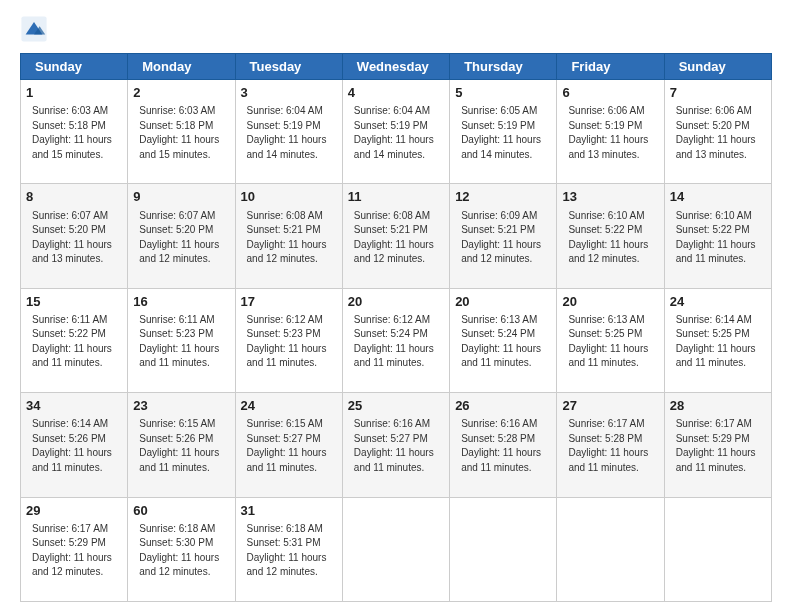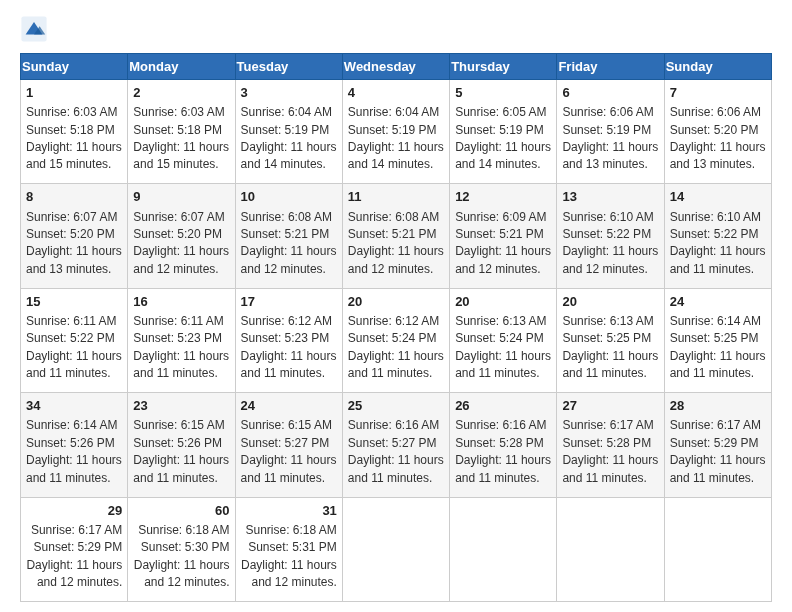--- a/index.html
+++ b/index.html
@@ -65,7 +65,7 @@
       background-color: #2d6db5;
       color: white;
       text-align: left;
-      padding: 5px 1px;
+      padding: 5px 14px;
       font-size: 13px;
       font-weight: bold;
       border: 1px solid #1a5a9a;

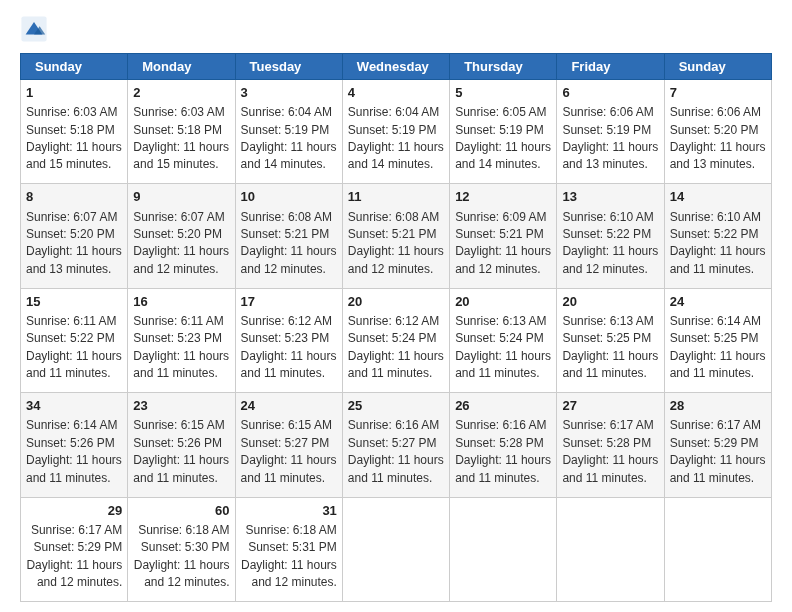--- a/index.html
+++ b/index.html
@@ -91,8 +91,9 @@
     }
     .day-info {
       color: #333;
-      font-size: 12px;
+      font-size: 10px;
       line-height: 1.45;
+      margin-left: 6px;
     }
     .empty-cell {
       background: #fff !important;

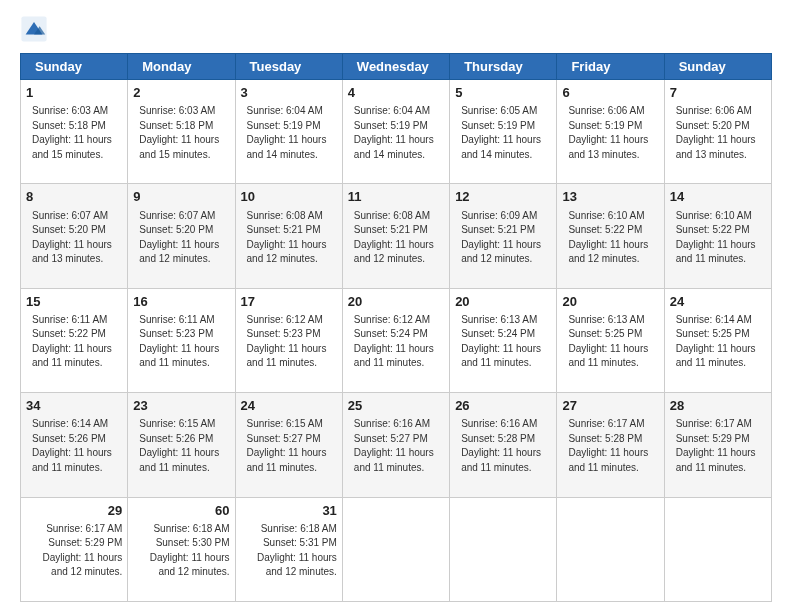--- a/index.html
+++ b/index.html
@@ -100,7 +100,6 @@
     }
     .last-row td {
       height: 68px;
-      text-align: right;
     }
   </style>
 </head>

